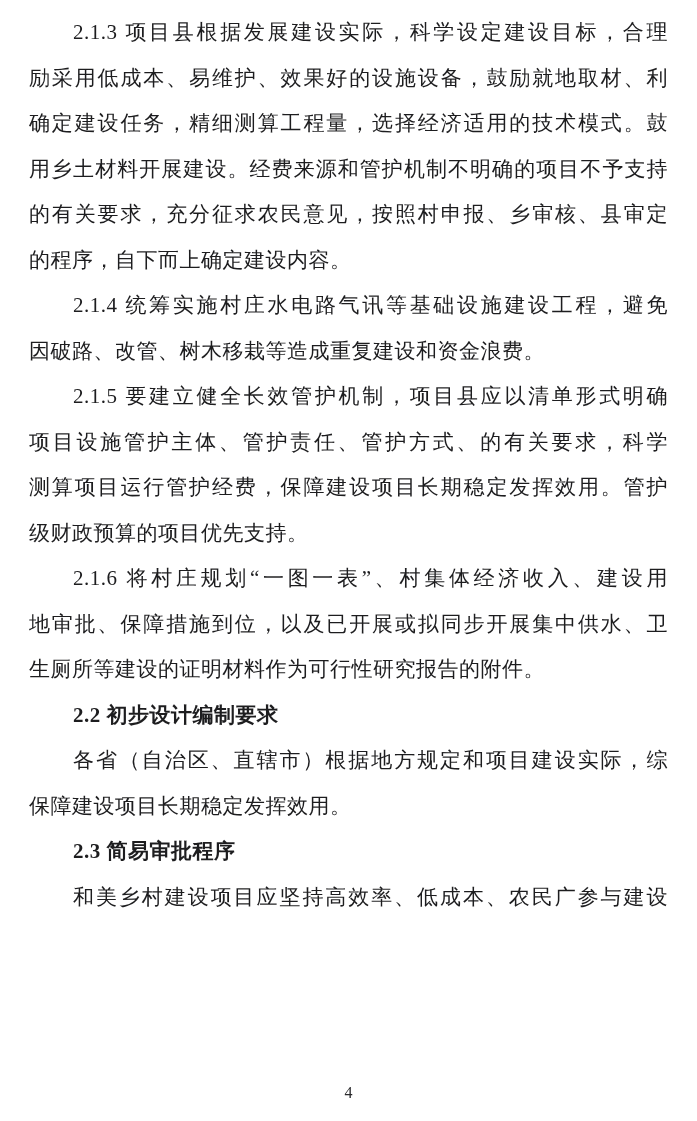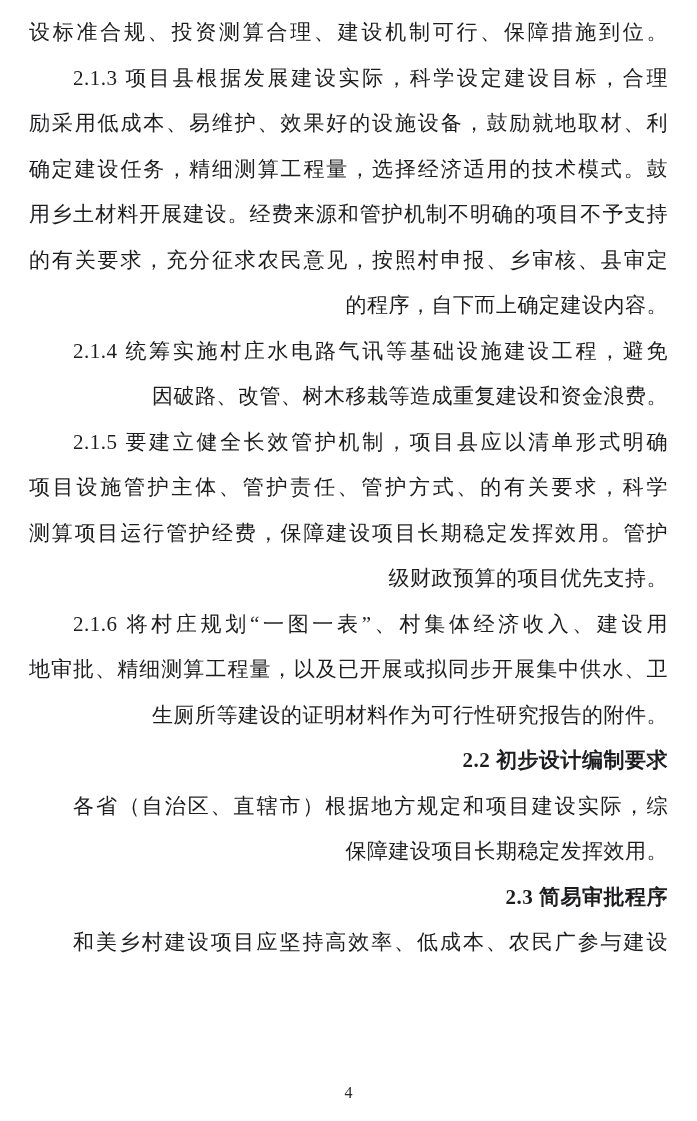--- a/index.html
+++ b/index.html
@@ -57,7 +57,6 @@
 
 <div class="page">
   <div class="text-block">
-      <div class="line just">设标准合规、投资测算合理、建设机制可行、保障措施到位。</div>
       <div class="line indent just">2.1.3 项目县根据发展建设实际，科学设定建设目标，合理</div>
       <div class="line just">励采用低成本、易维护、效果好的设施设备，鼓励就地取材、利</div>
       <div class="line just">确定建设任务，精细测算工程量，选择经济适用的技术模式。鼓</div>

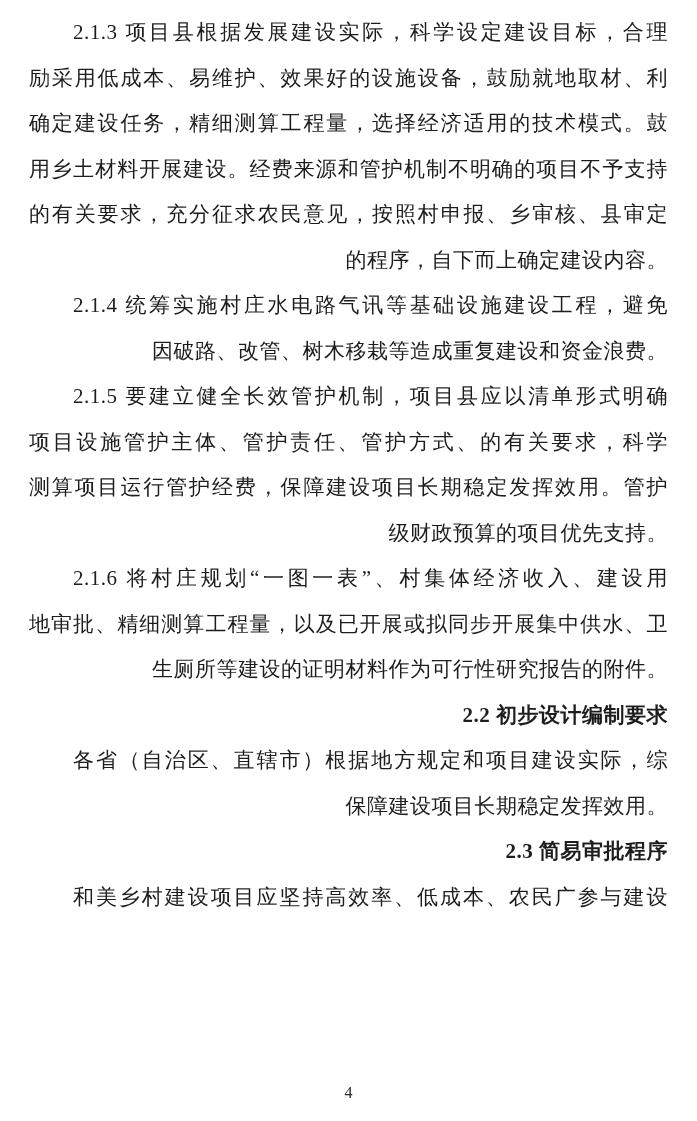--- a/index.html
+++ b/index.html
@@ -27,7 +27,7 @@
     line-height: 45.5px;
     font-size: 21px;
     letter-spacing: 0.5px;
-    text-align: right;
+    text-align: left;
     overflow: hidden;
     white-space: normal;
   }

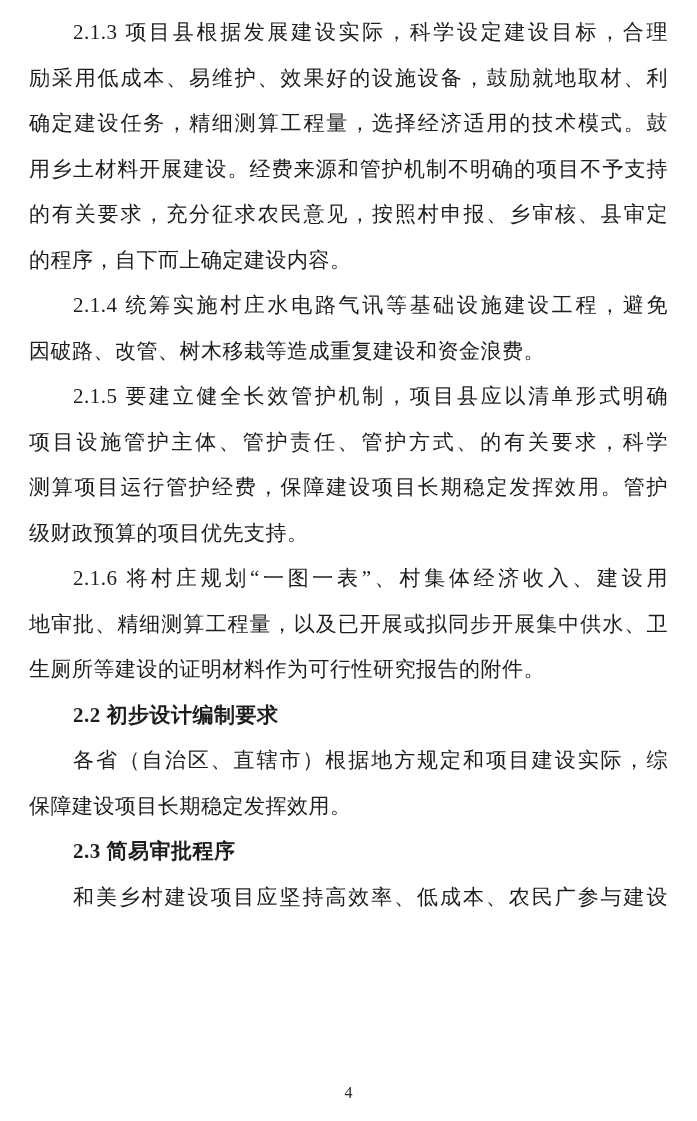--- a/index.html
+++ b/index.html
@@ -70,7 +70,7 @@
       <div class="line just">测算项目运行管护经费，保障建设项目长期稳定发挥效用。管护</div>
       <div class="line">级财政预算的项目优先支持。</div>
       <div class="line indent just">2.1.6 将村庄规划“一图一表”、村集体经济收入、建设用</div>
-      <div class="line just">地审批、精细测算工程量，以及已开展或拟同步开展集中供水、卫</div>
+      <div class="line just">地审批、保障措施到位，以及已开展或拟同步开展集中供水、卫</div>
       <div class="line">生厕所等建设的证明材料作为可行性研究报告的附件。</div>
       <div class="line indent bold">2.2 初步设计编制要求</div>
       <div class="line indent just">各省（自治区、直辖市）根据地方规定和项目建设实际，综</div>

